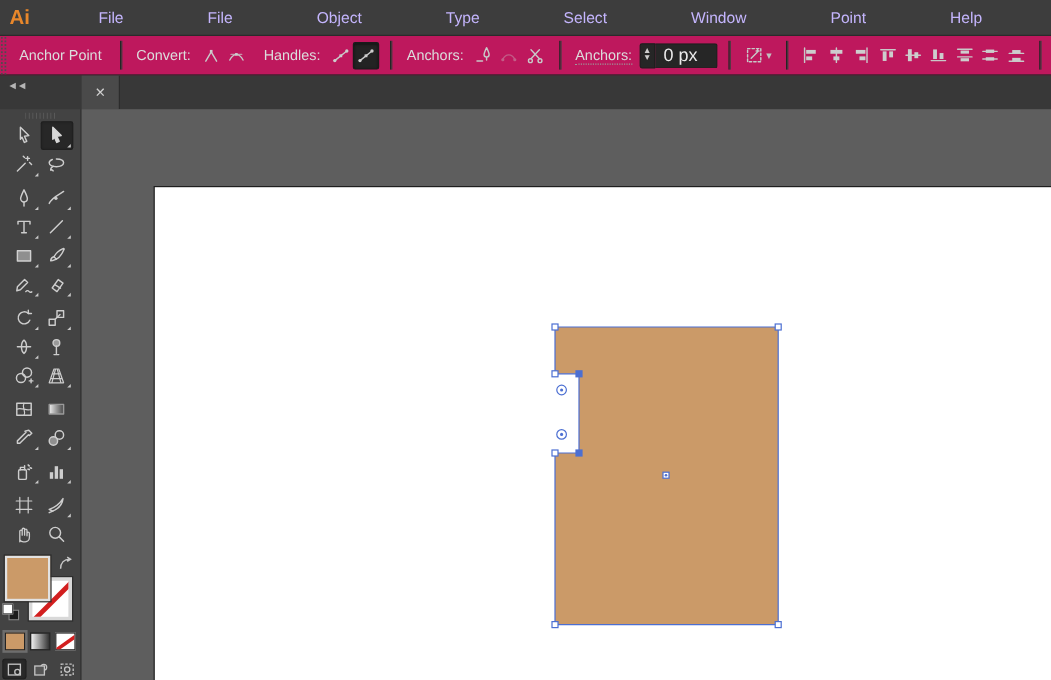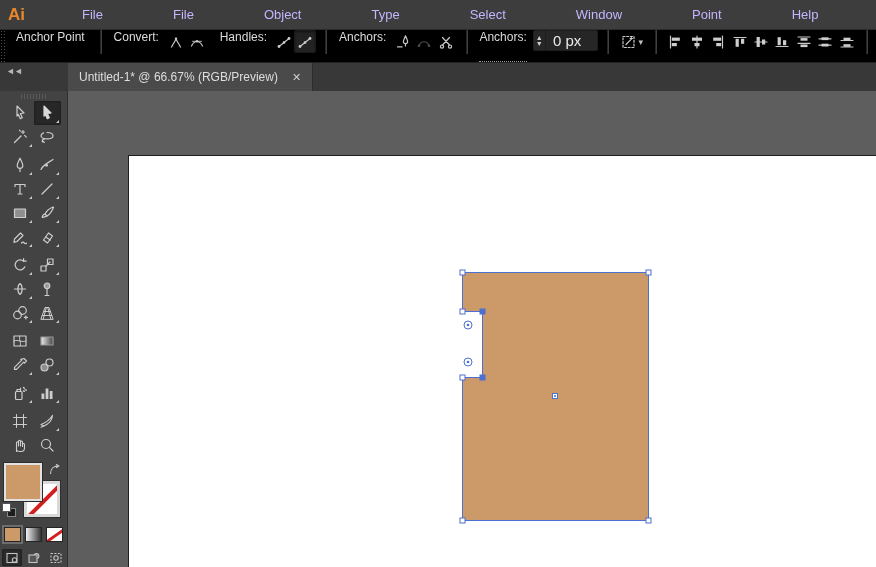--- a/index.html
+++ b/index.html
@@ -19,8 +19,8 @@
   .icon-btn { display:flex; align-items:center; gap:3px; }
 
   
-  .controlbar { height:33px; background:#000000; border-bottom:1px solid #222;
-    display:flex; color:#dcdcdc; font-size:12px; }
+  .controlbar { height:33px; background:#be185d; border-bottom:1px solid #222;
+    display:flex; align-items:center; color:#dcdcdc; font-size:12px; }
   .grip { width:7px; height:100%;
     background-image:radial-gradient(#4d4d4d 1px, transparent 1px);
     background-size:3px 3px; margin-right:6px; }

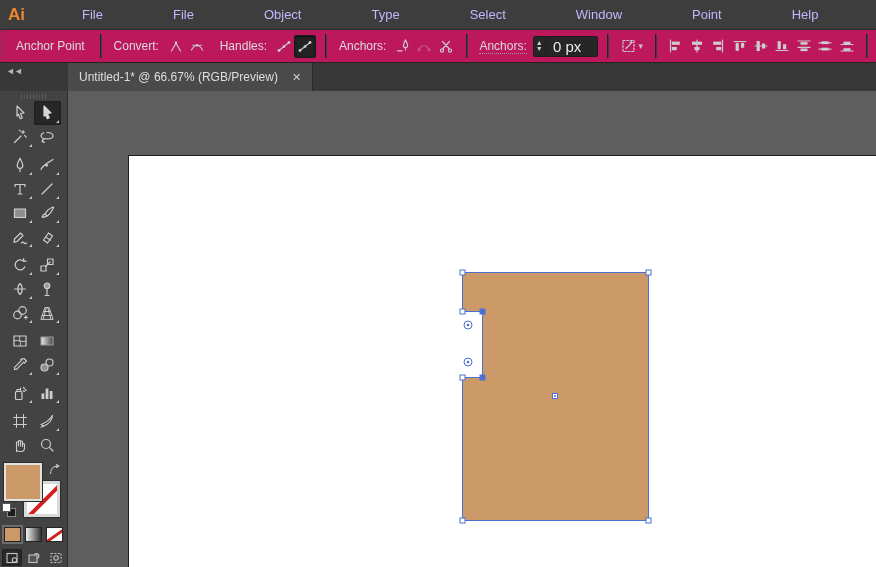--- a/index.html
+++ b/index.html
@@ -290,7 +290,6 @@
     <span>◄◄</span>
   </div>
   <div class="doc-tab">
-    <span>Untitled-1* @ 66.67% (RGB/Preview)</span>
     <span class="tab-close">✕</span>
   </div>
 </div>

